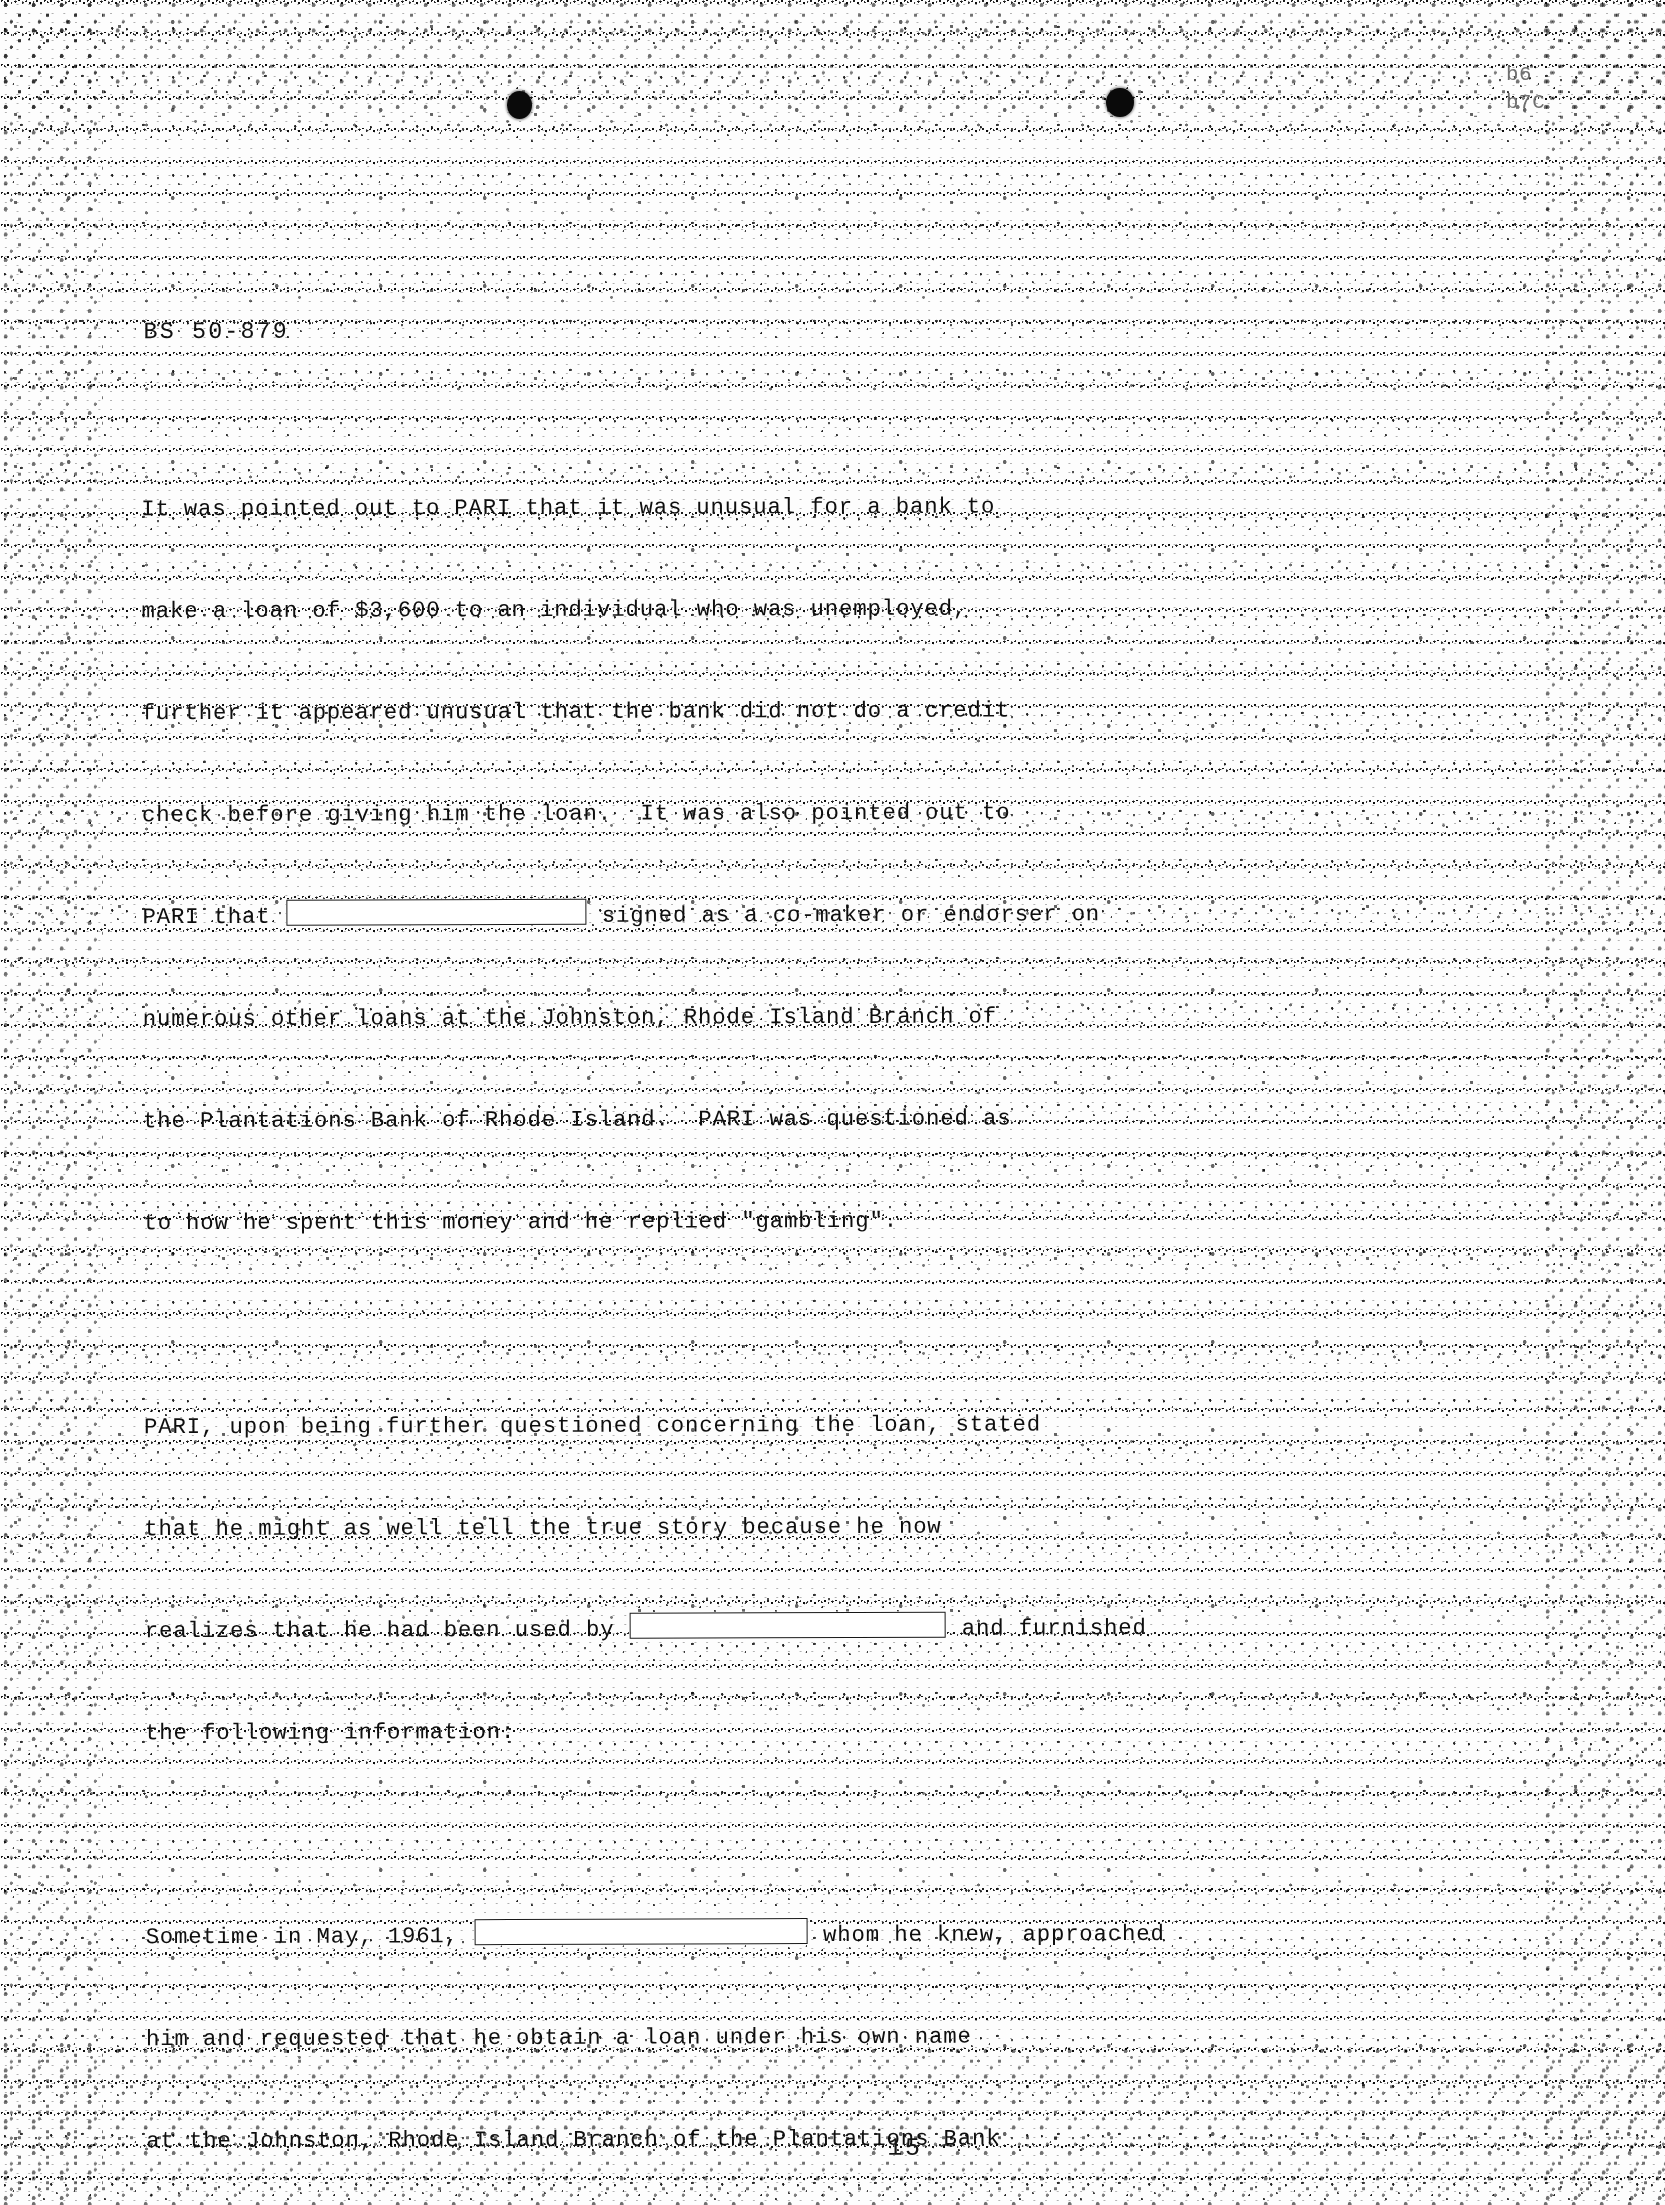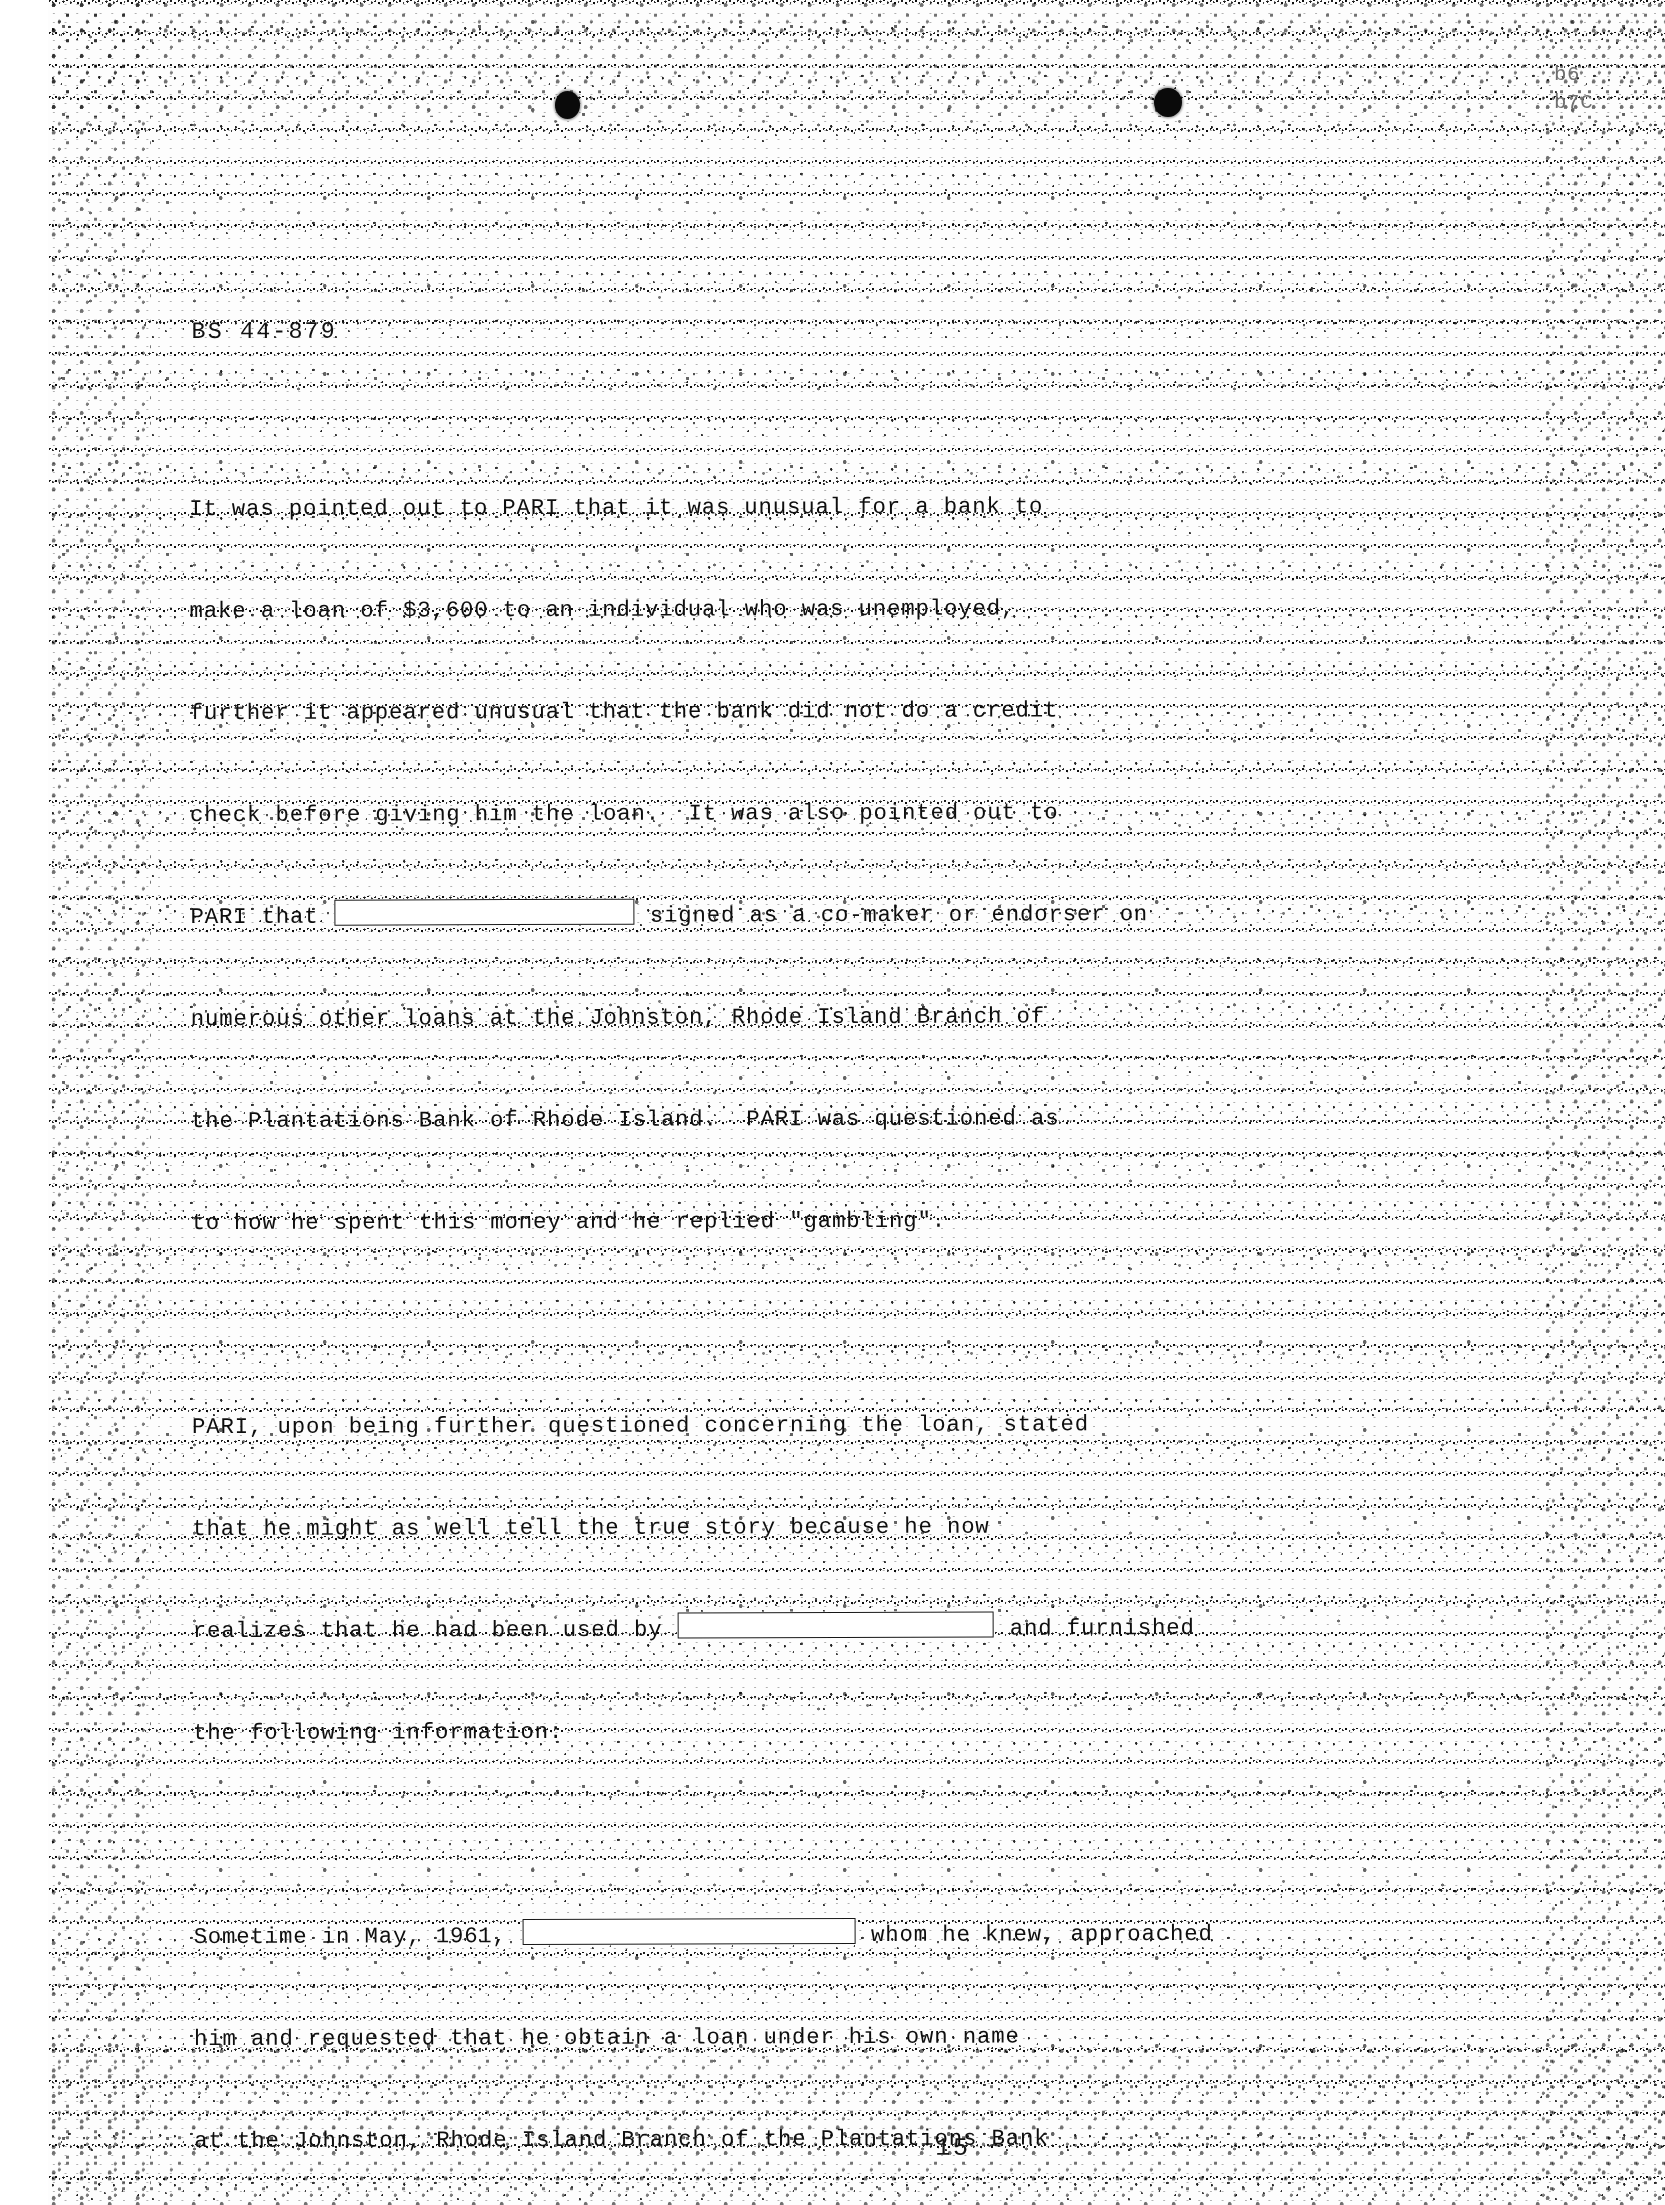--- a/index.html
+++ b/index.html
@@ -21,7 +21,6 @@
     inset: 0;
     background: #fdfdfd;
     overflow: hidden;
-    margin-left: 48px;
   }
 
   

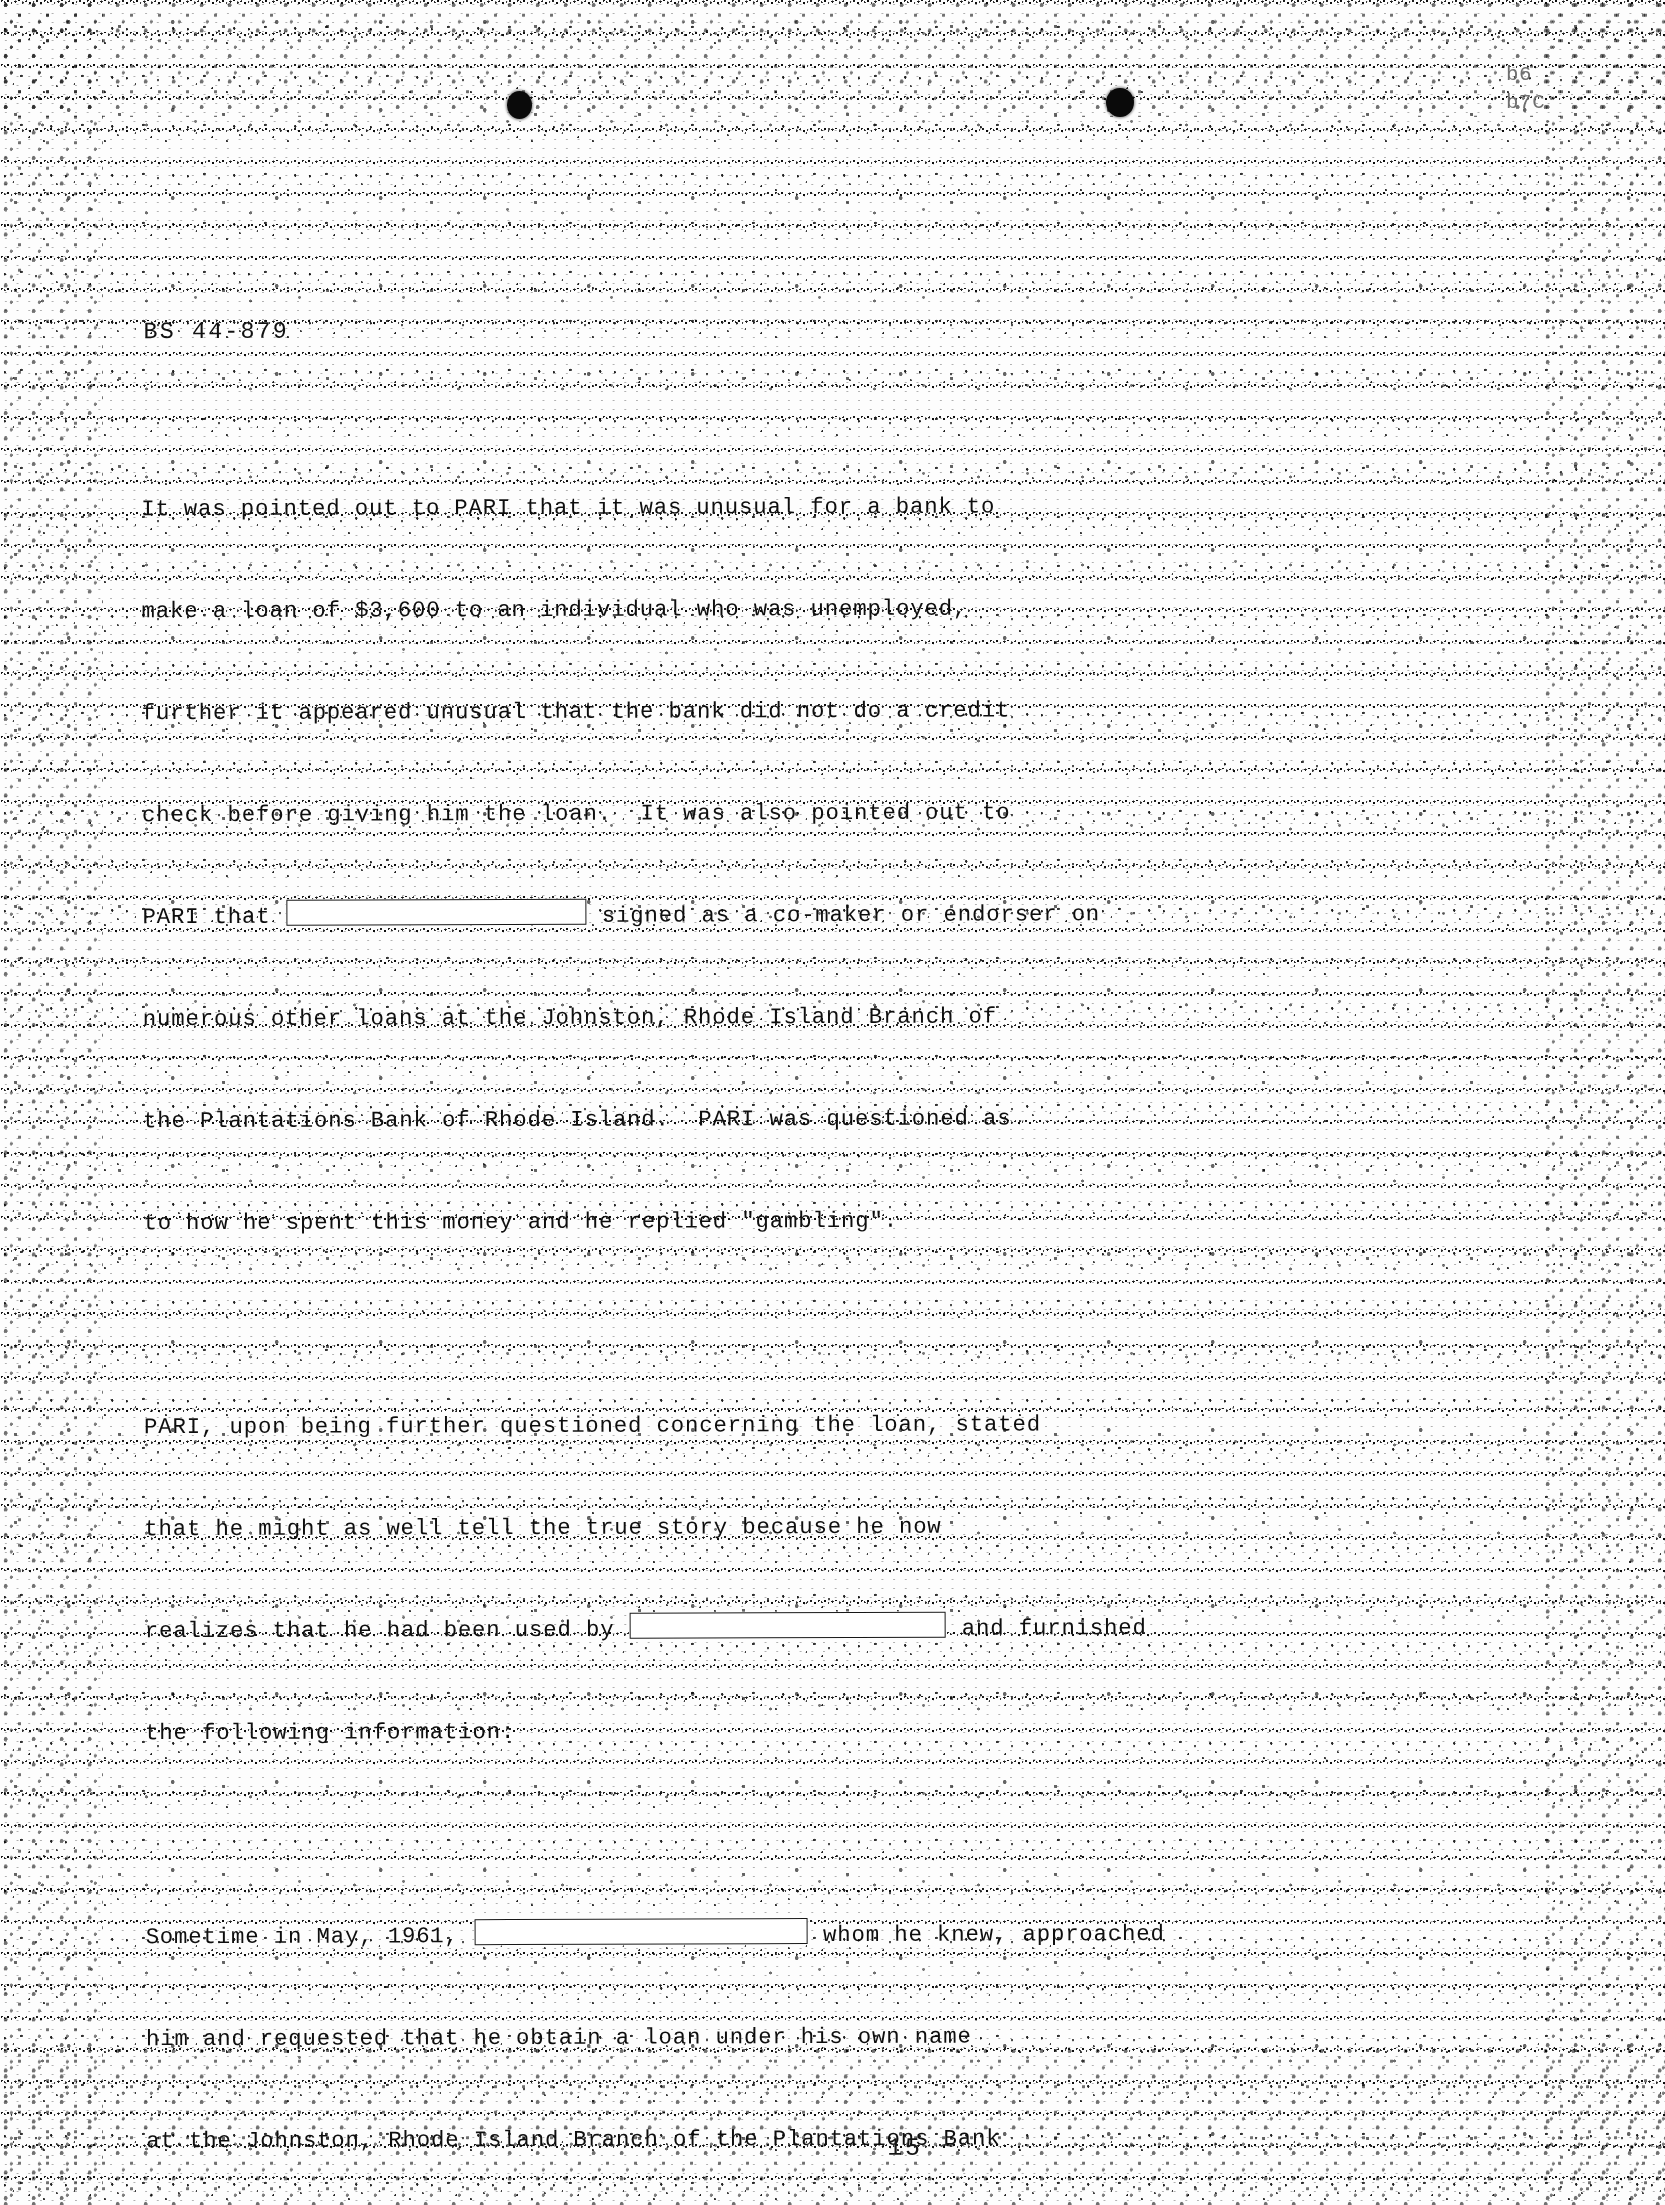--- a/index.html
+++ b/index.html
@@ -200,7 +200,7 @@
 
   <div id="typed-layer">
 
-    <div id="file-number">BS 44-879</div>
+    <div id="file-number">BS 50-879</div>
 
     <div id="body">
 

